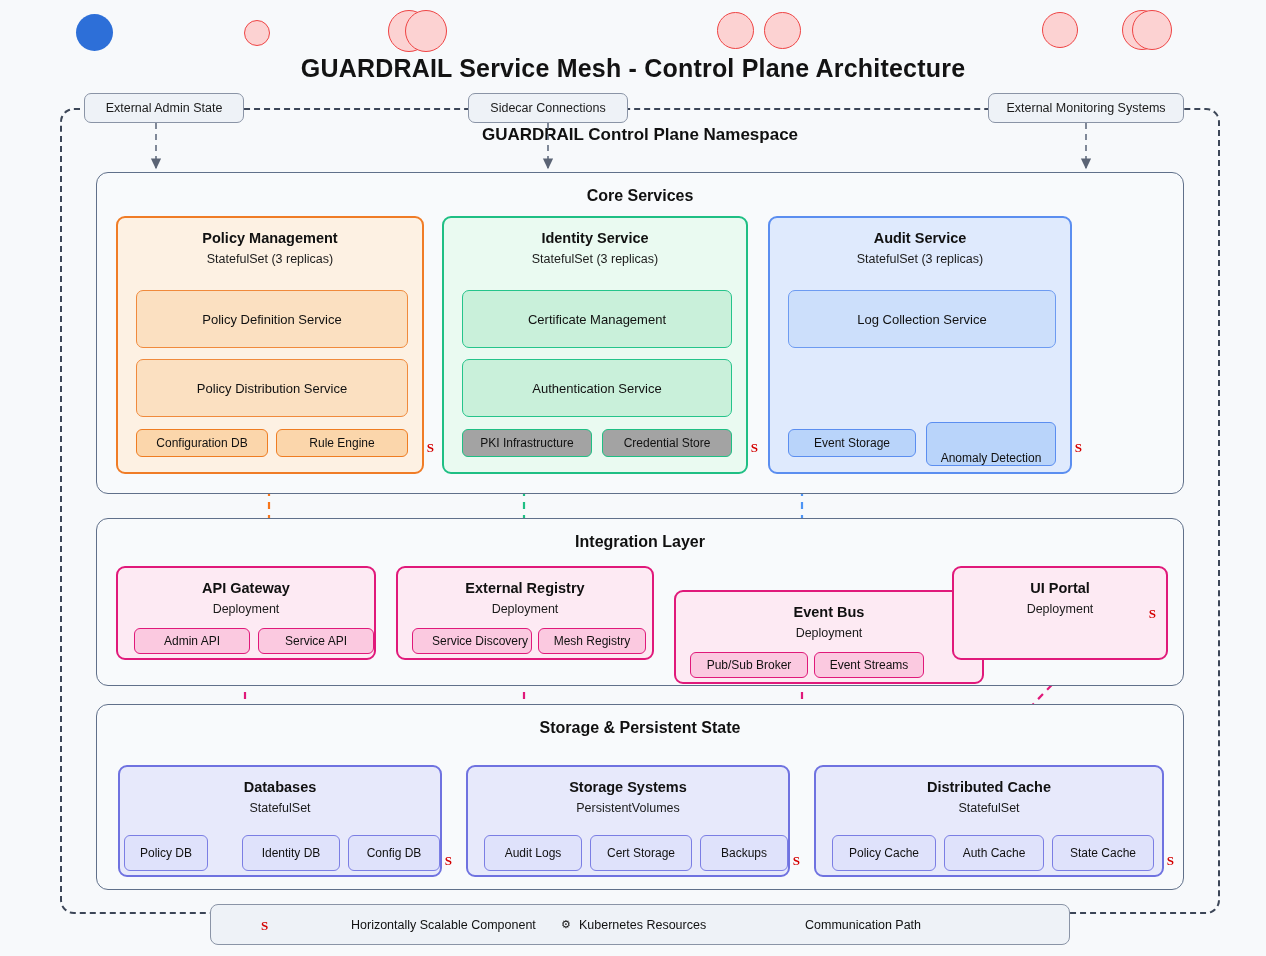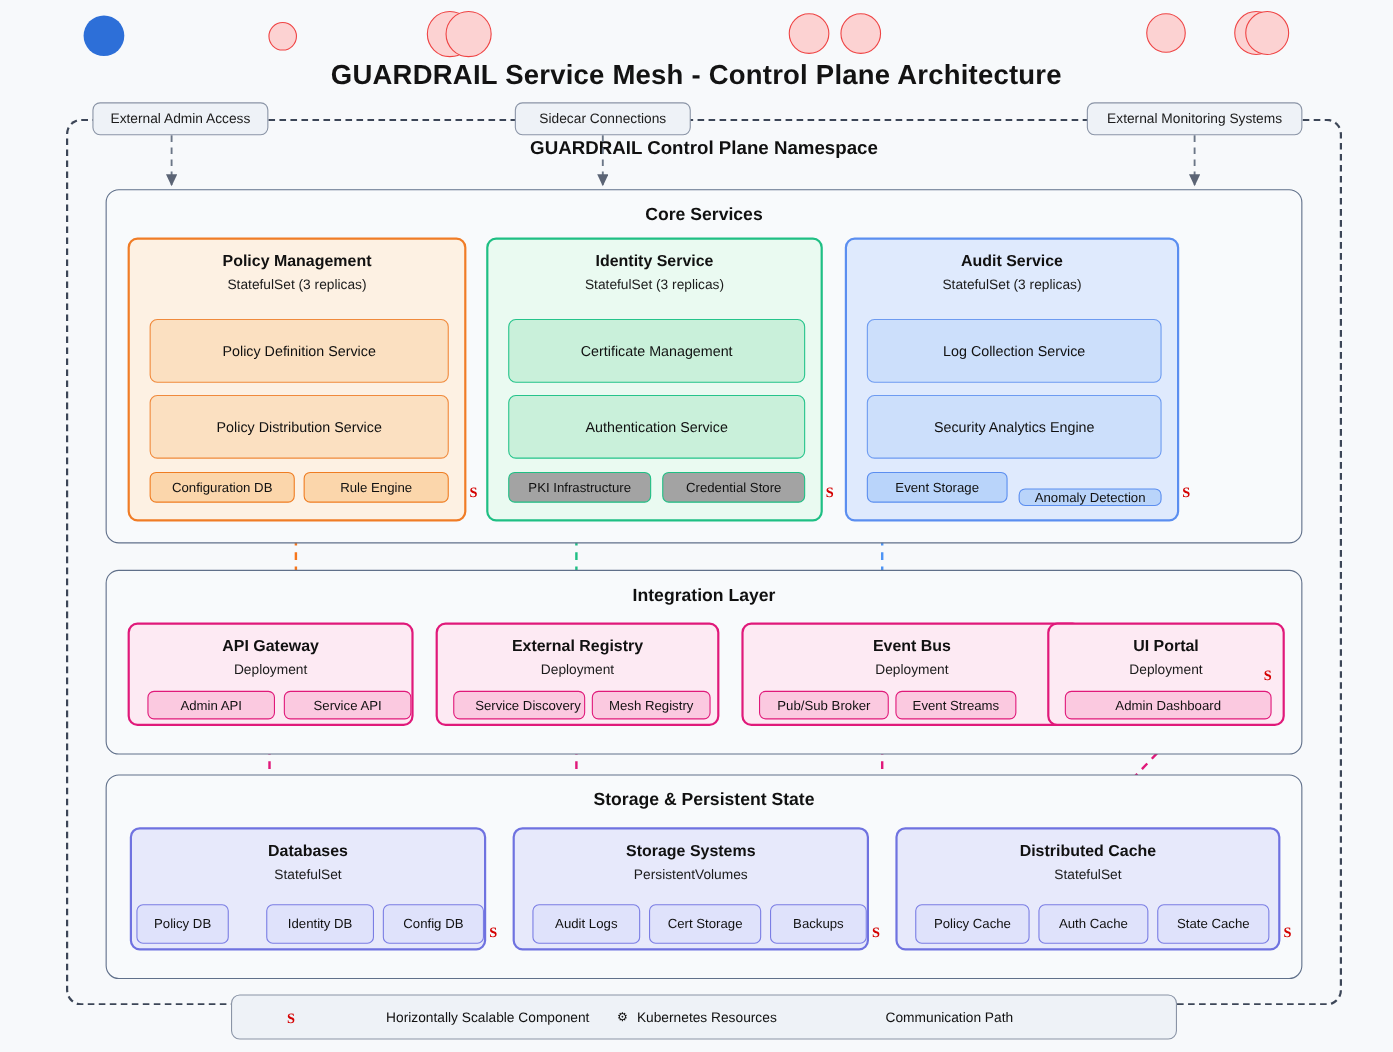--- a/index.html
+++ b/index.html
@@ -169,7 +169,7 @@
   </svg>
 
   <div class="abs ext-label" style="left:84px;top:93px;width:160px;">
-    <span>External Admin Access</span>
+    <span>External Admin State</span>
   </div>
   <div class="abs ext-label" style="left:468px;top:93px;width:160px;">
     <span>Sidecar Connections</span>

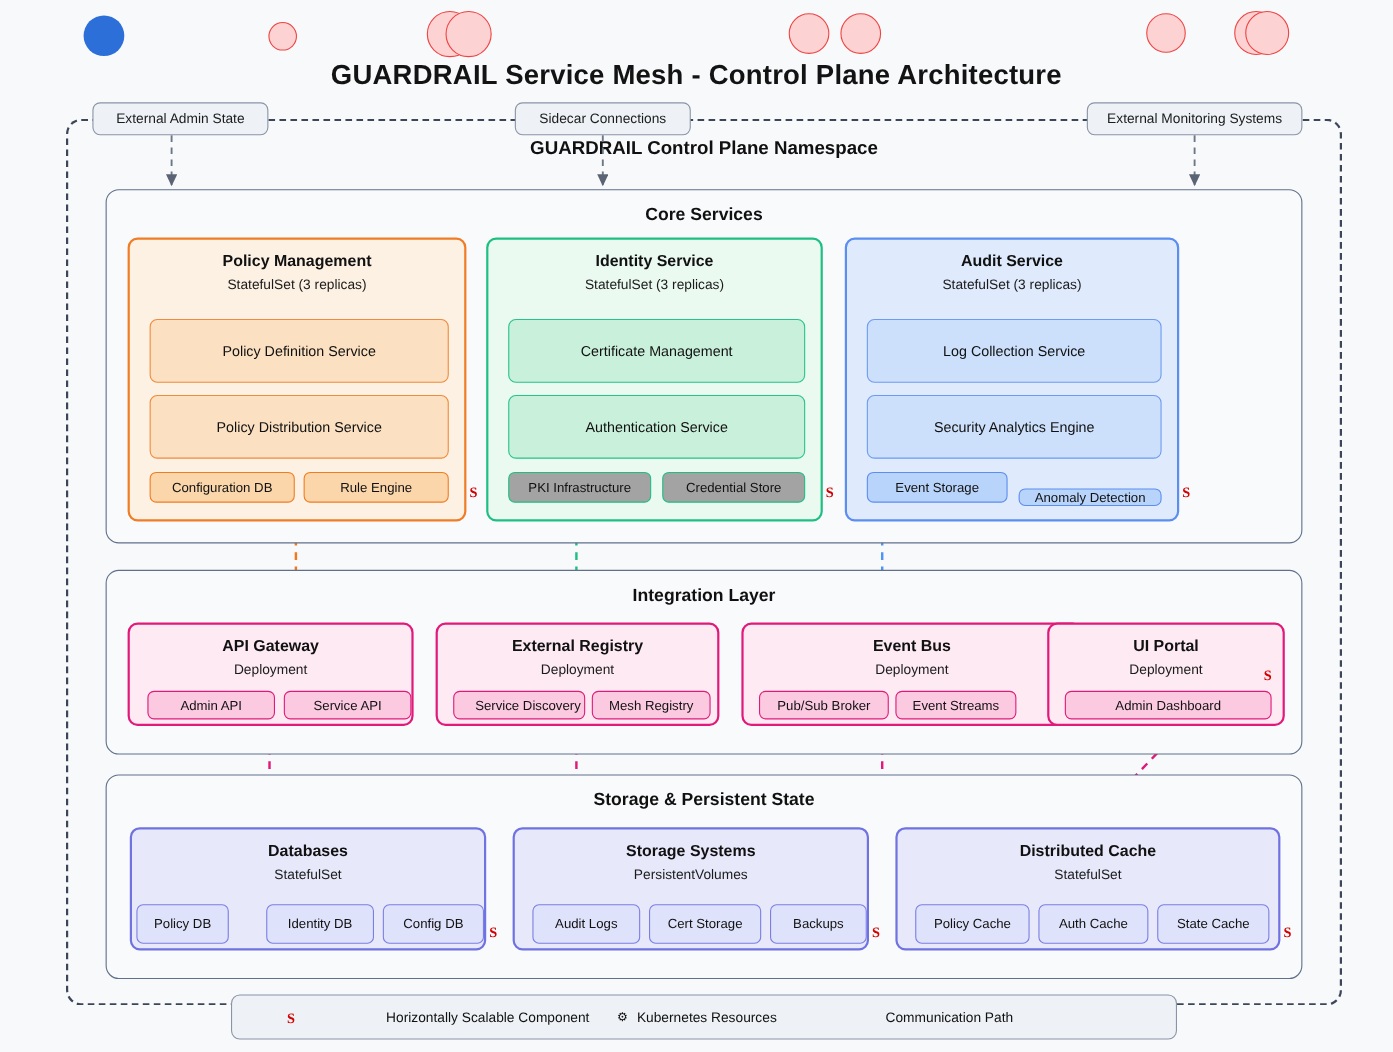--- a/index.html
+++ b/index.html
@@ -224,9 +224,6 @@
     <div class="abs sub-box" style="left:18px;top:72px;width:268px;height:58px;">
       <span>Log Collection Service</span>
     </div>
-    <div class="abs sub-box" style="left:18px;top:141px;width:268px;height:58px;">
-      <span>Security Analytics Engine</span>
-    </div>
     <div class="abs chip" style="left:18px;top:211px;width:128px;height:28px;">
       <span>Event Storage</span>
     </div>

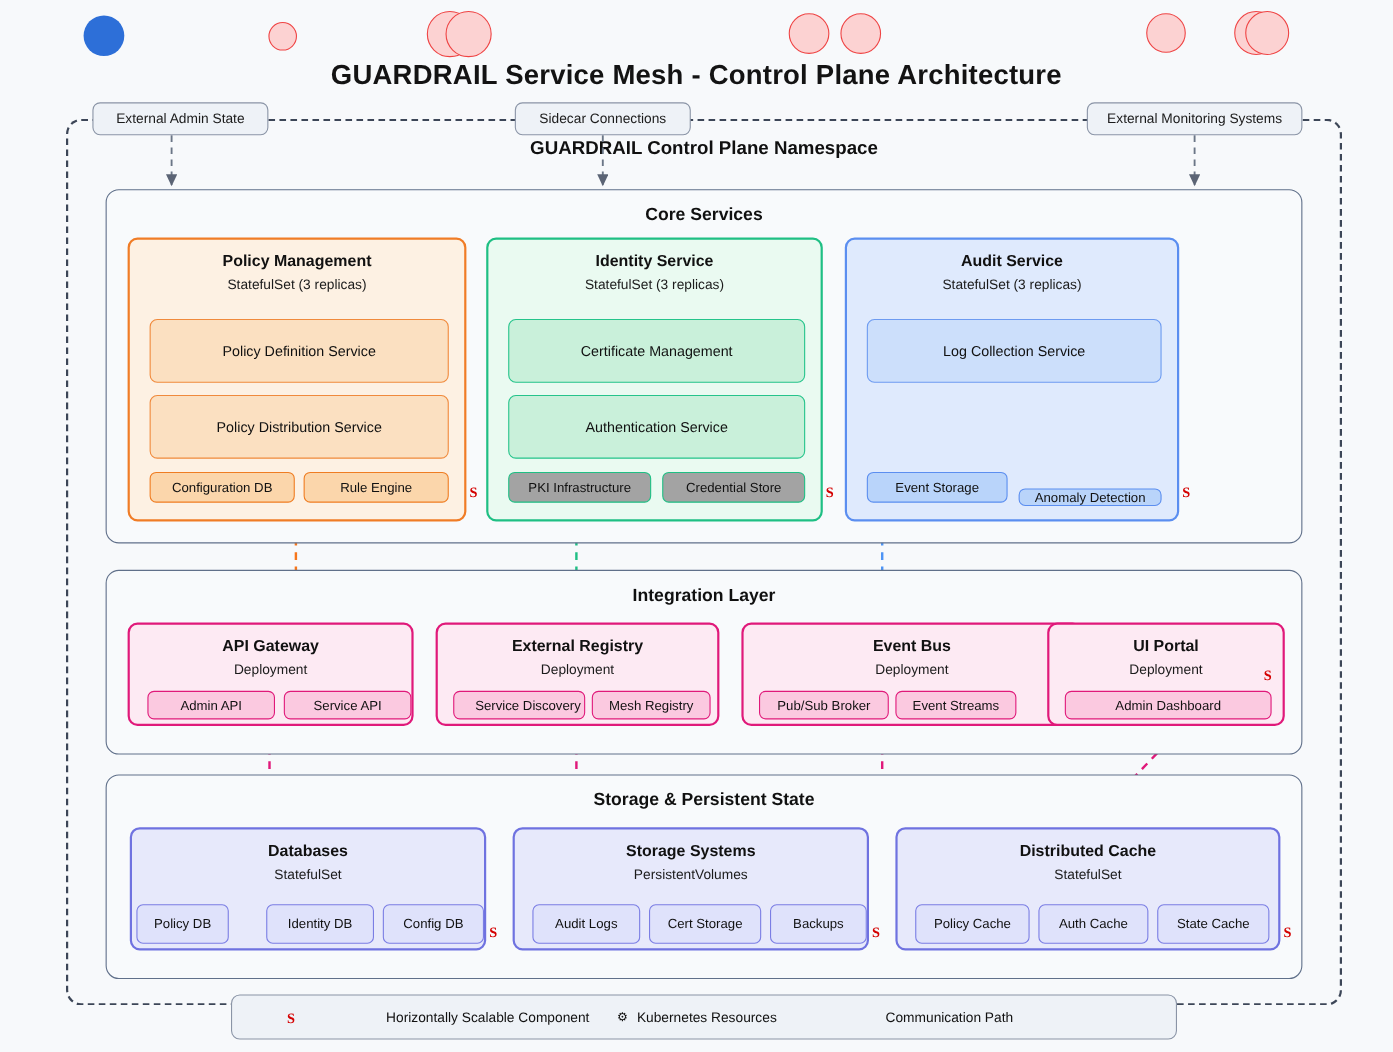--- a/index.html
+++ b/index.html
@@ -227,7 +227,7 @@
     <div class="abs chip" style="left:18px;top:211px;width:128px;height:28px;">
       <span>Event Storage</span>
     </div>
-    <div class="abs chip" style="left:156px;top:226px;width:130px;height:16px;align-items:flex-end;">
+    <div class="abs chip" style="left:156px;top:204px;width:130px;height:44px;align-items:flex-end;">
       <span>Anomaly Detection</span>
     </div>
     <div class="s-badge" style="right:-12px;bottom:16px;">S</div>

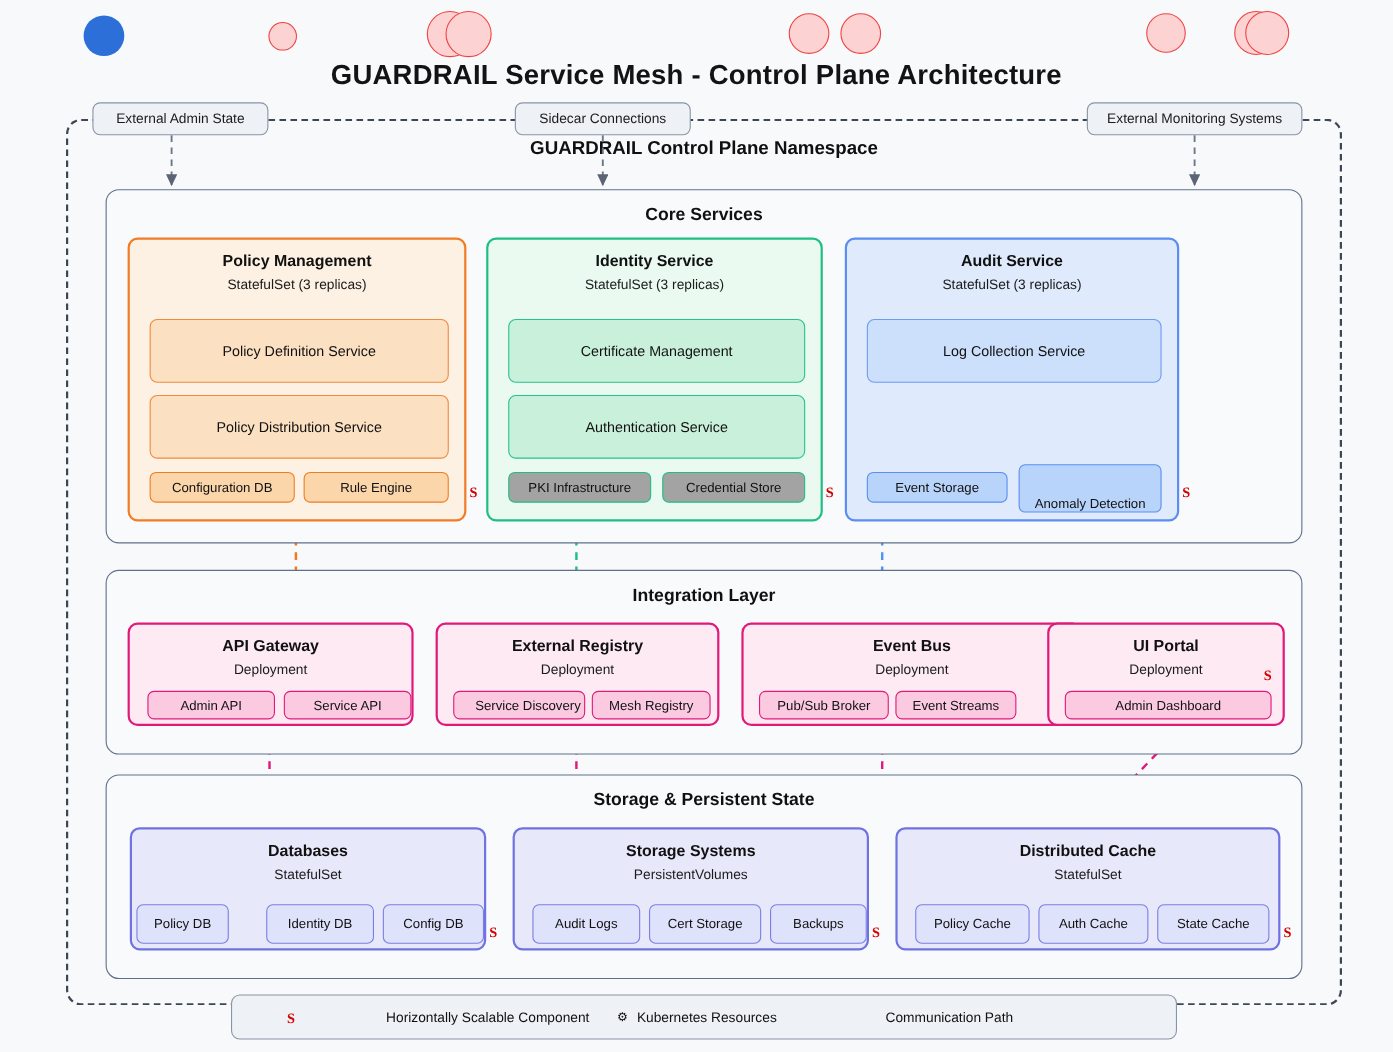--- a/index.html
+++ b/index.html
@@ -259,7 +259,7 @@
     </div>
   </div>
 
-  <div class="abs card pal-pink" style="left:674px;top:566px;width:310px;height:94px;">
+  <div class="abs card pal-pink" style="left:674px;top:590px;width:310px;height:94px;">
     <div class="card-title">Event Bus</div>
     <div class="card-sub">Deployment</div>
     <div class="abs chip" style="left:14px;top:60px;width:118px;height:26px;">

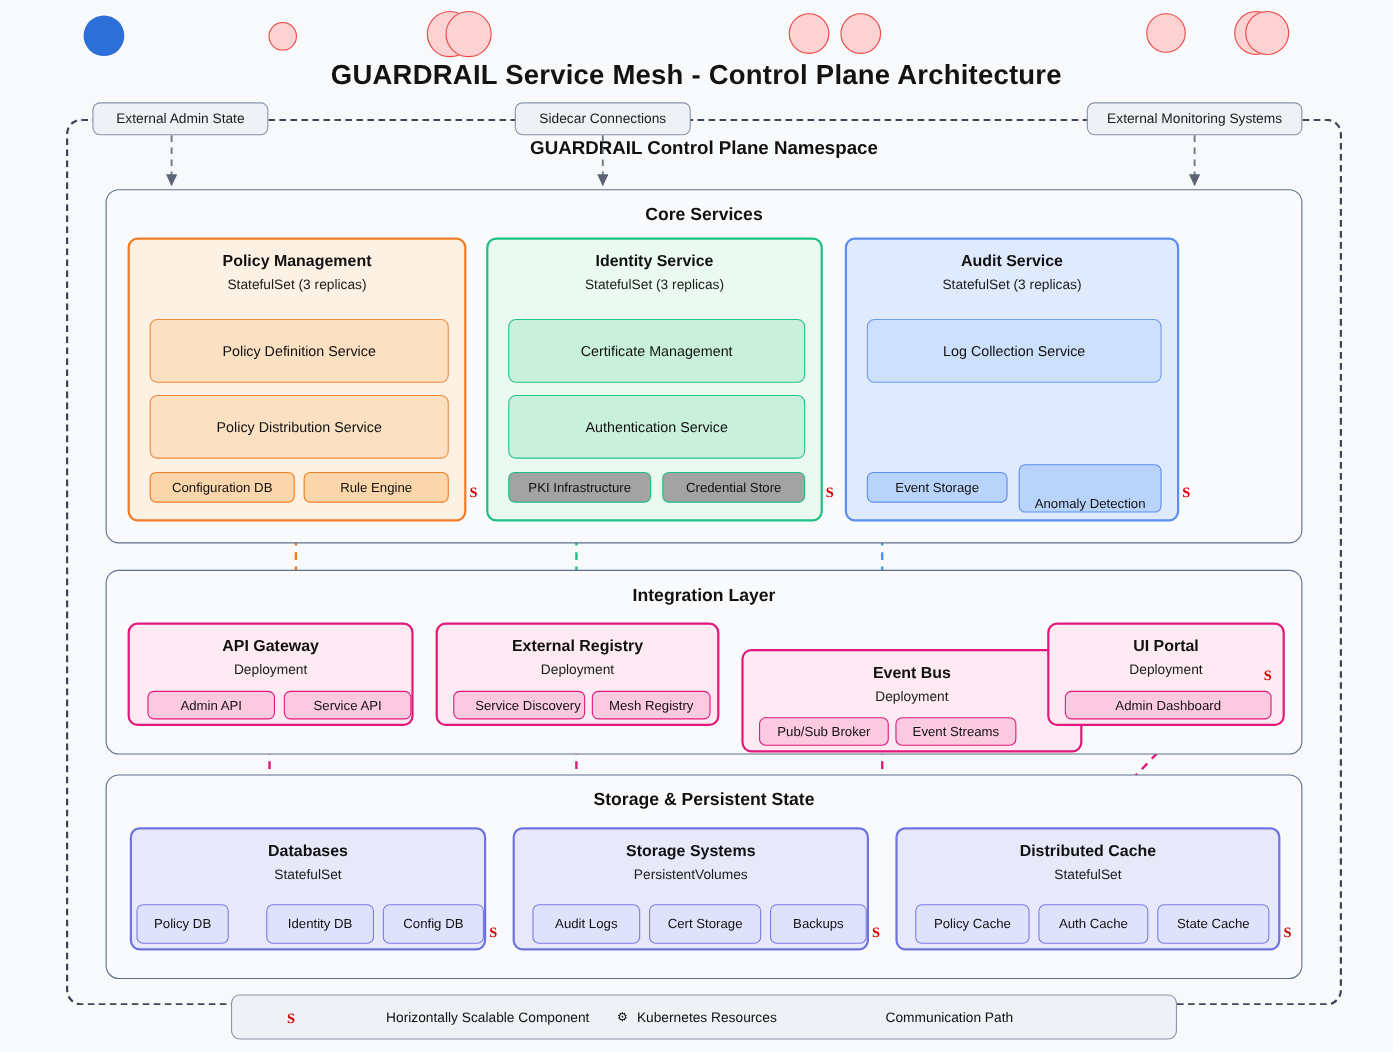--- a/index.html
+++ b/index.html
@@ -273,9 +273,6 @@
   <div class="abs card pal-pink" style="left:952px;top:566px;width:216px;height:94px;">
     <div class="card-title">UI Portal</div>
     <div class="card-sub">Deployment</div>
-    <div class="abs chip" style="left:14px;top:60px;width:188px;height:26px;">
-      <span>Admin Dashboard</span>
-    </div>
     <div class="s-badge" style="right:10px;top:38px;">S</div>
   </div>
 

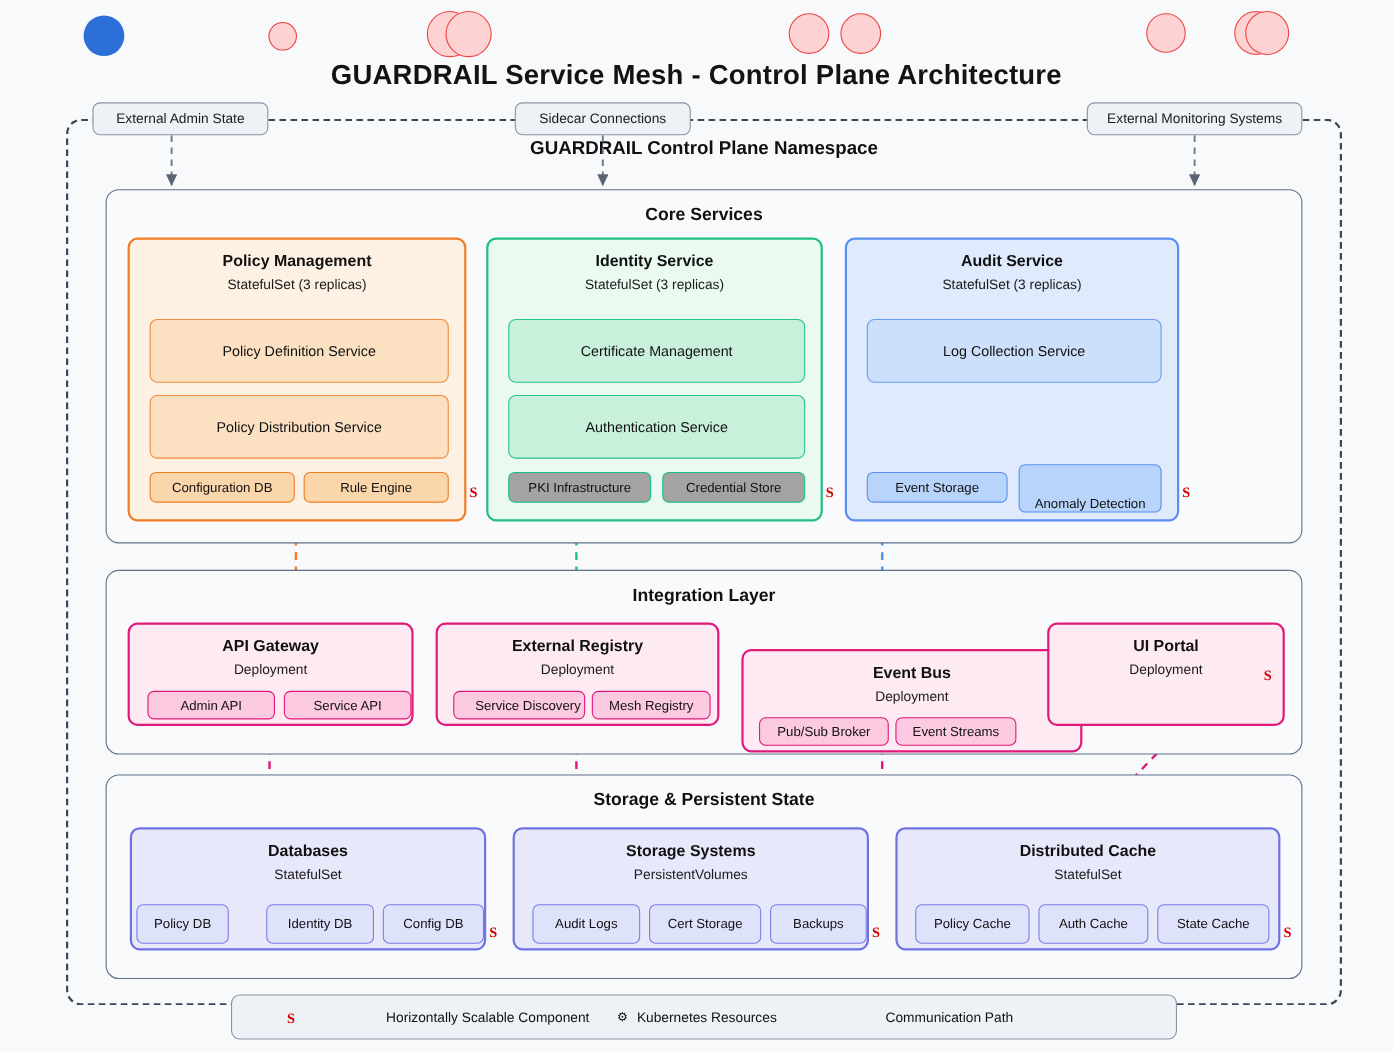--- a/index.html
+++ b/index.html
@@ -88,7 +88,7 @@
   .pal-pink{background:#fdeaf3;border-color:#e0197a;}
   .pal-pink .chip{background:#fbc9e0;border-color:#e0197a;}
 
-  .pal-violet{background:#e7e9fb;border-color:#6f72e0;}
+  .pal-violet{background:#e7e9fb;border-color:#6f72e0;margin-top:13px;}
   .pal-violet .chip{background:#dfe2fb;border-color:#7b7ee4;}
 
   

